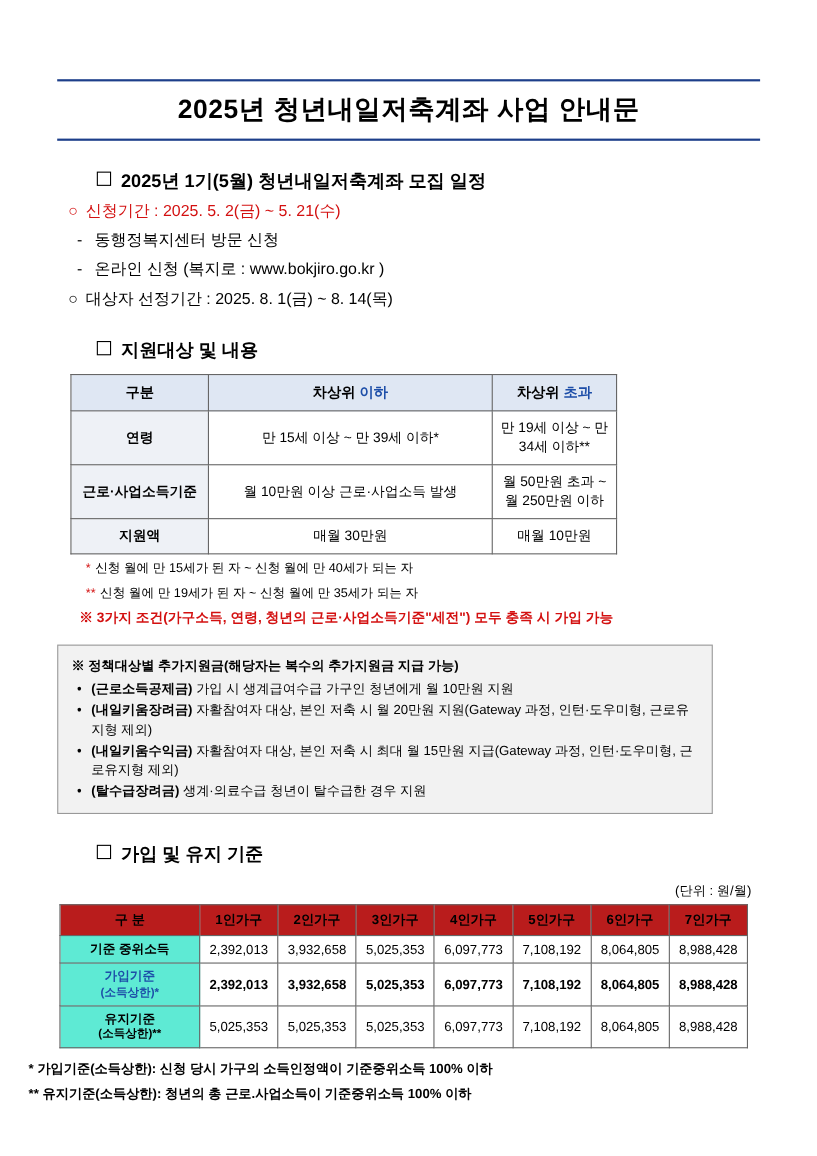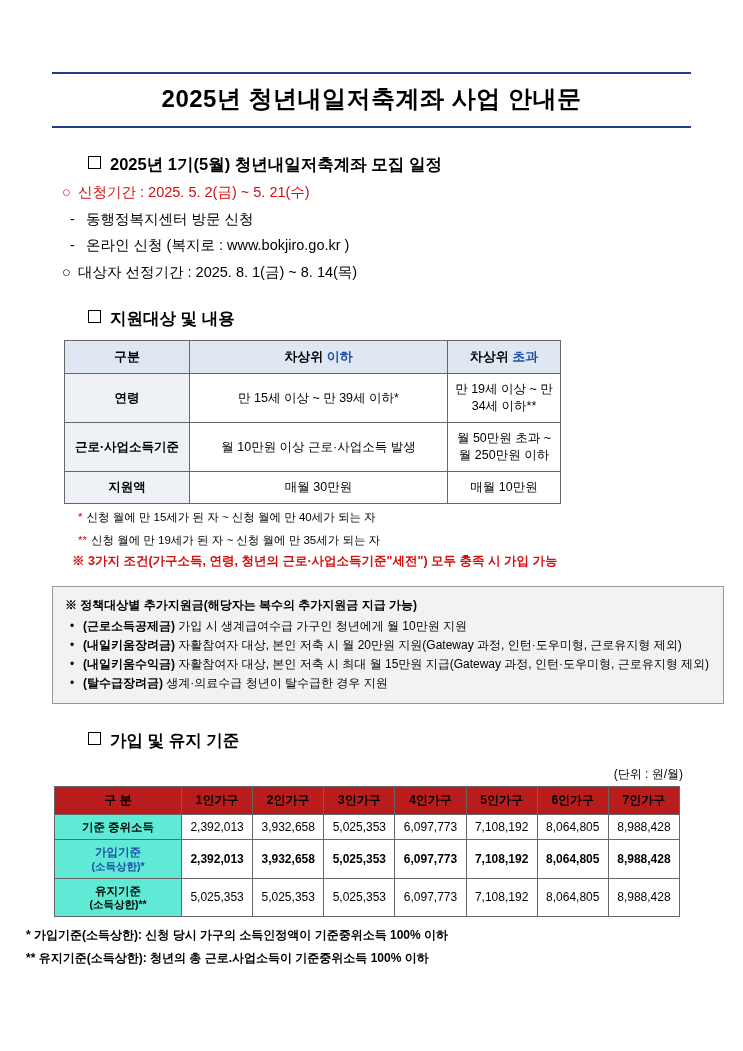--- a/index.html
+++ b/index.html
@@ -109,7 +109,7 @@
   
   .greybox {
     margin: 16px 0 0 52px;
-    width: 672px;
+    width: 596px;
     border: 1px solid #999;
     background: #f2f2f2;
     padding: 9px 12px 10px 12px;

